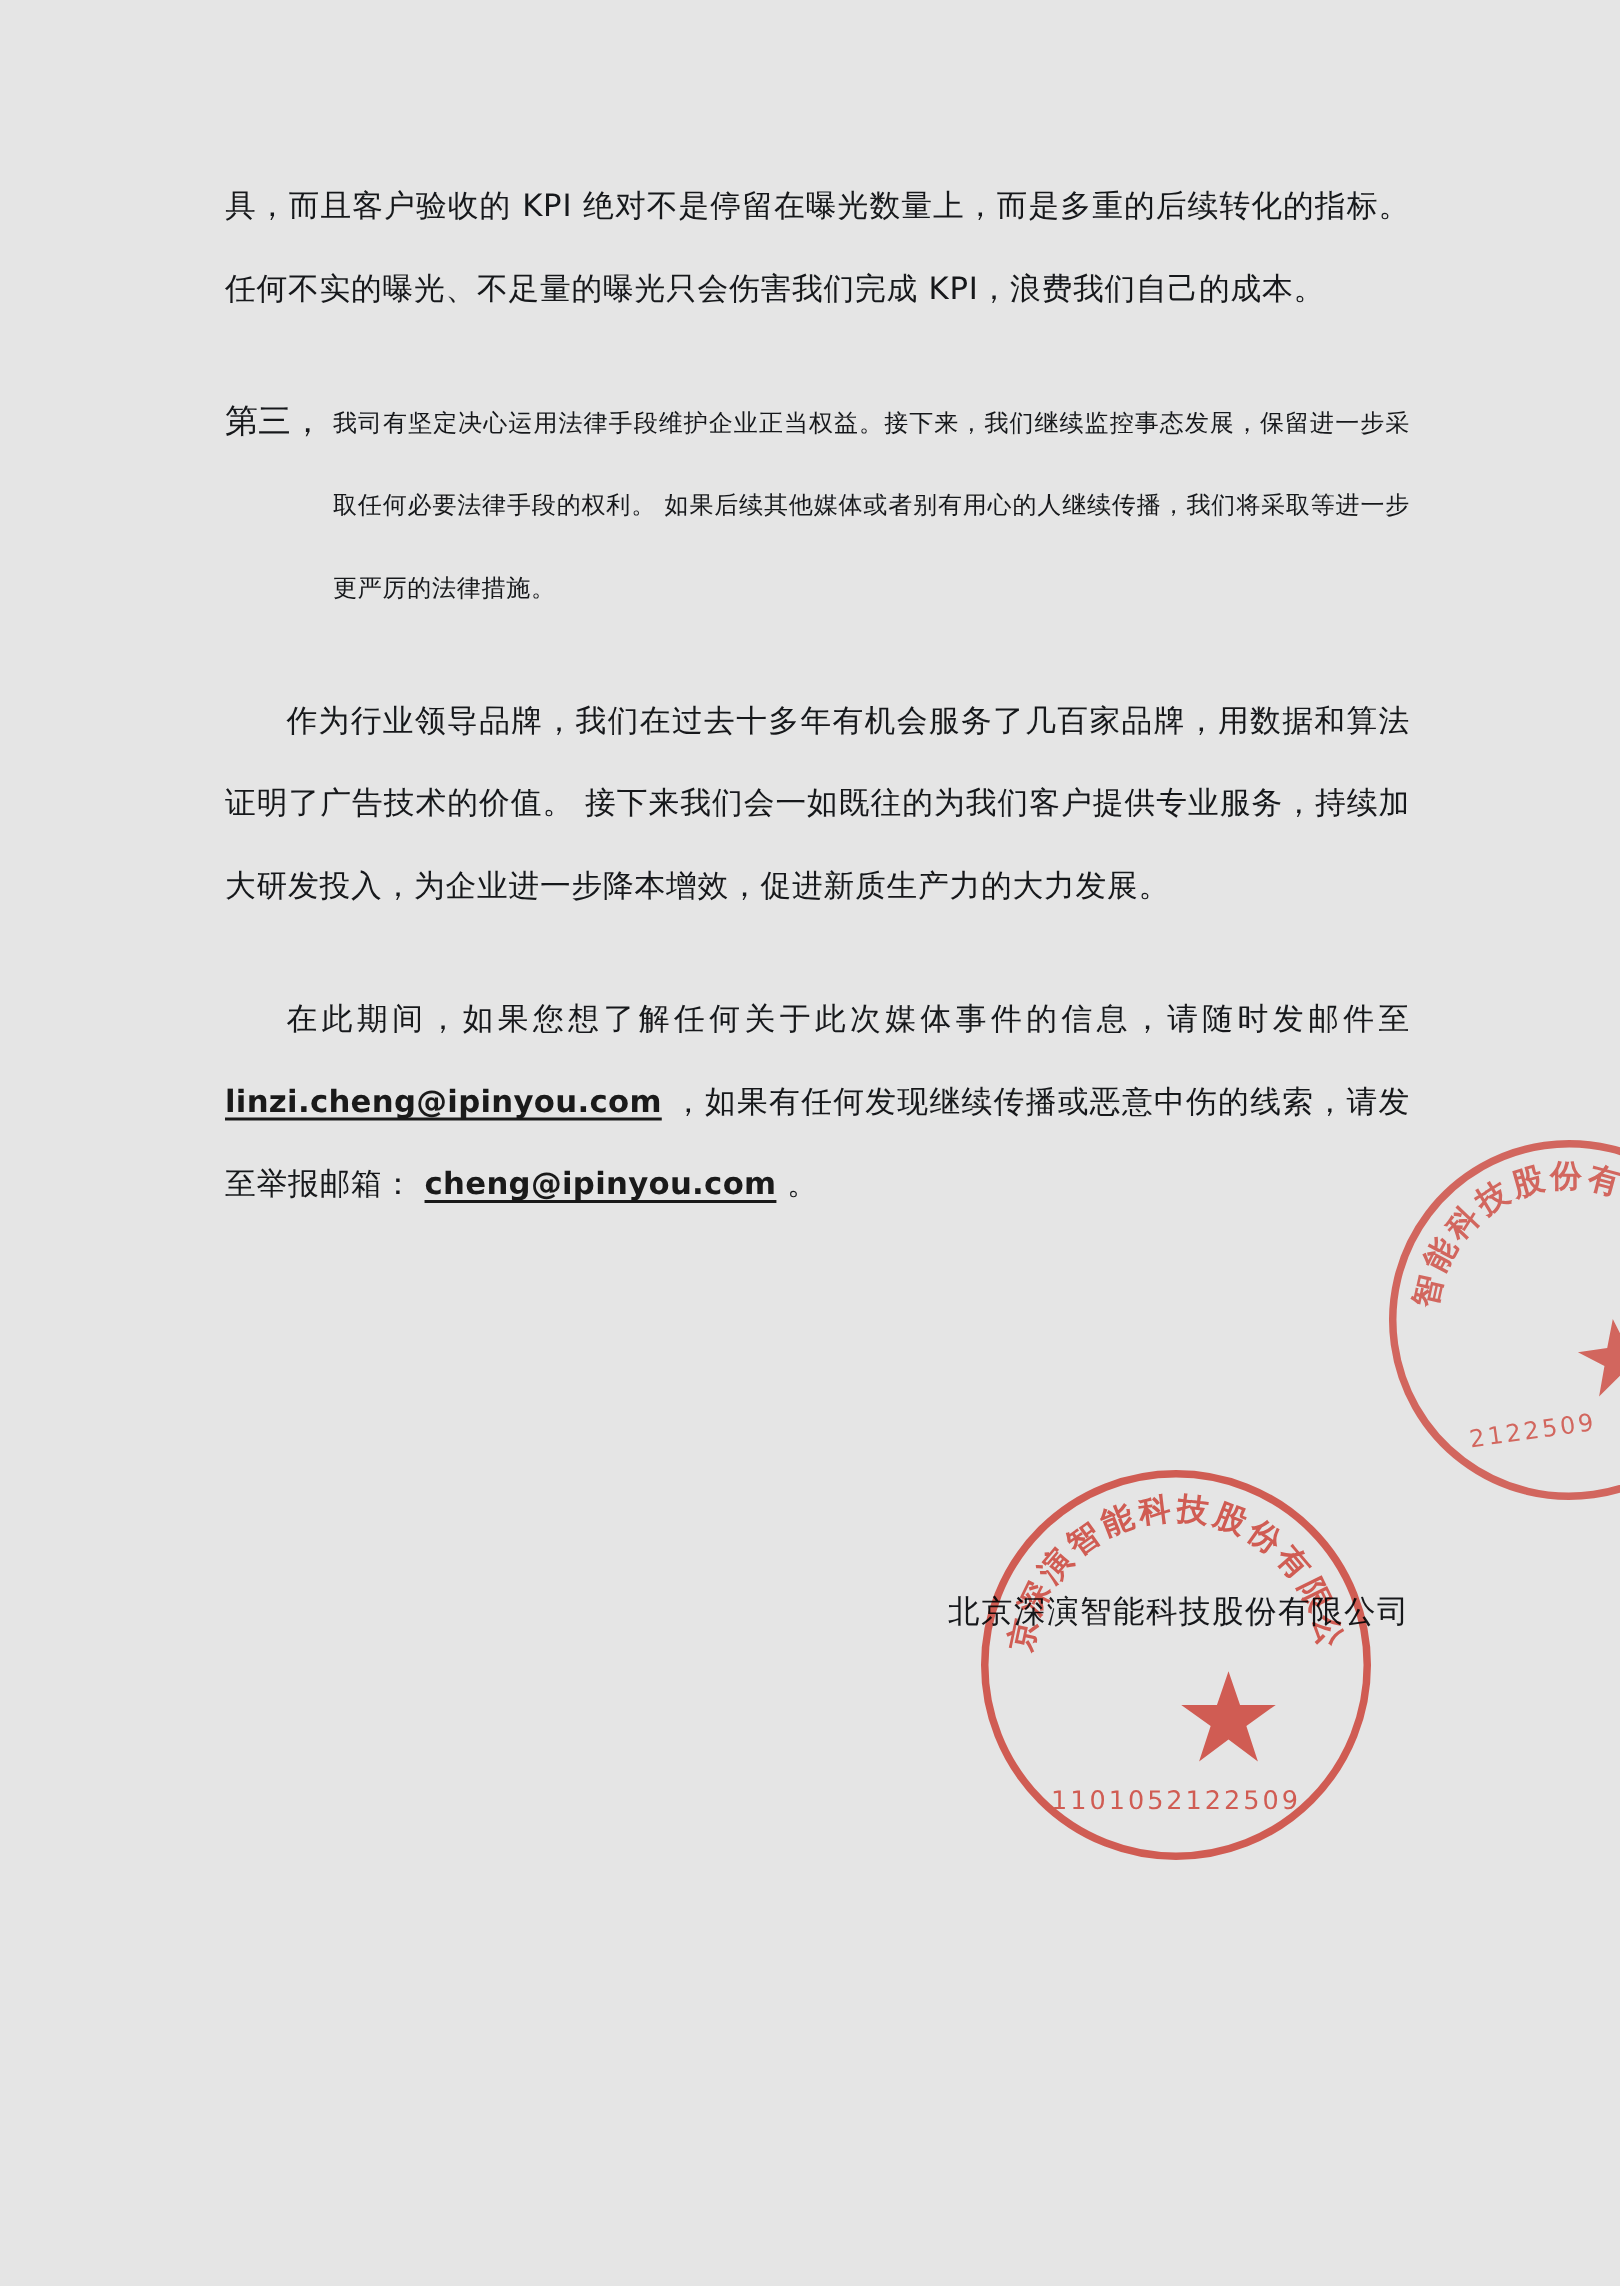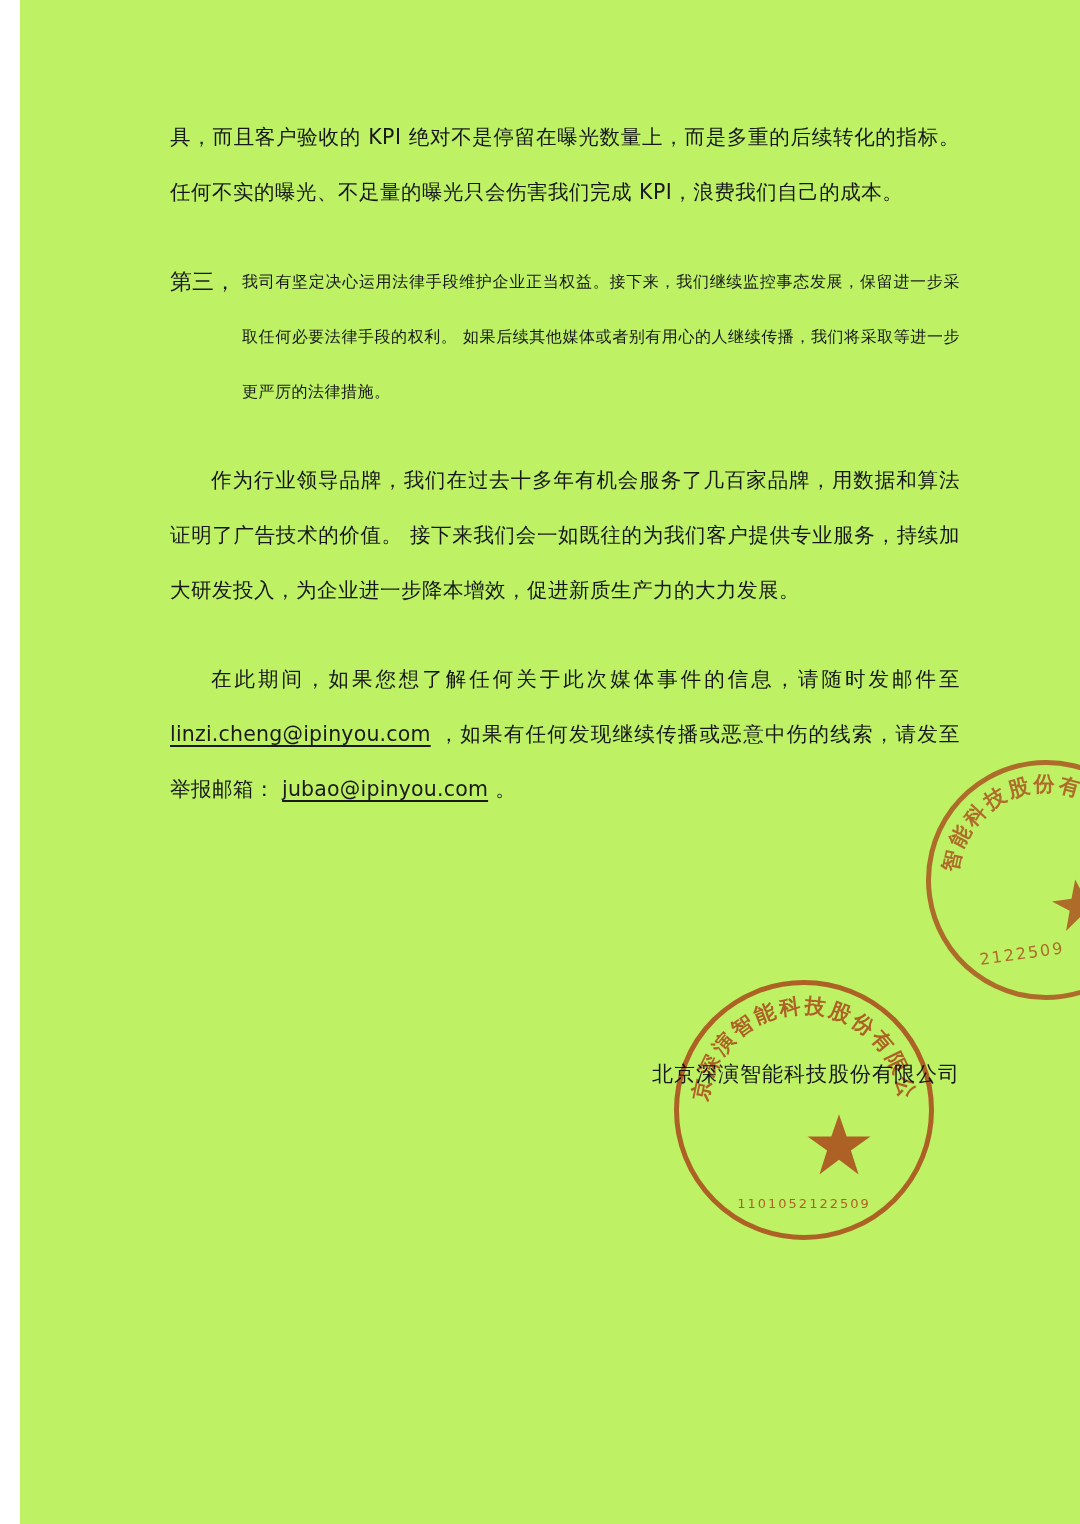--- a/index.html
+++ b/index.html
@@ -19,8 +19,7 @@
   .page {
     position: absolute;
     inset: 0;
-    background: #bef264;
-    margin-left: 20px;
+    background: #e5e5e5;
   }
 
   .doc-body {

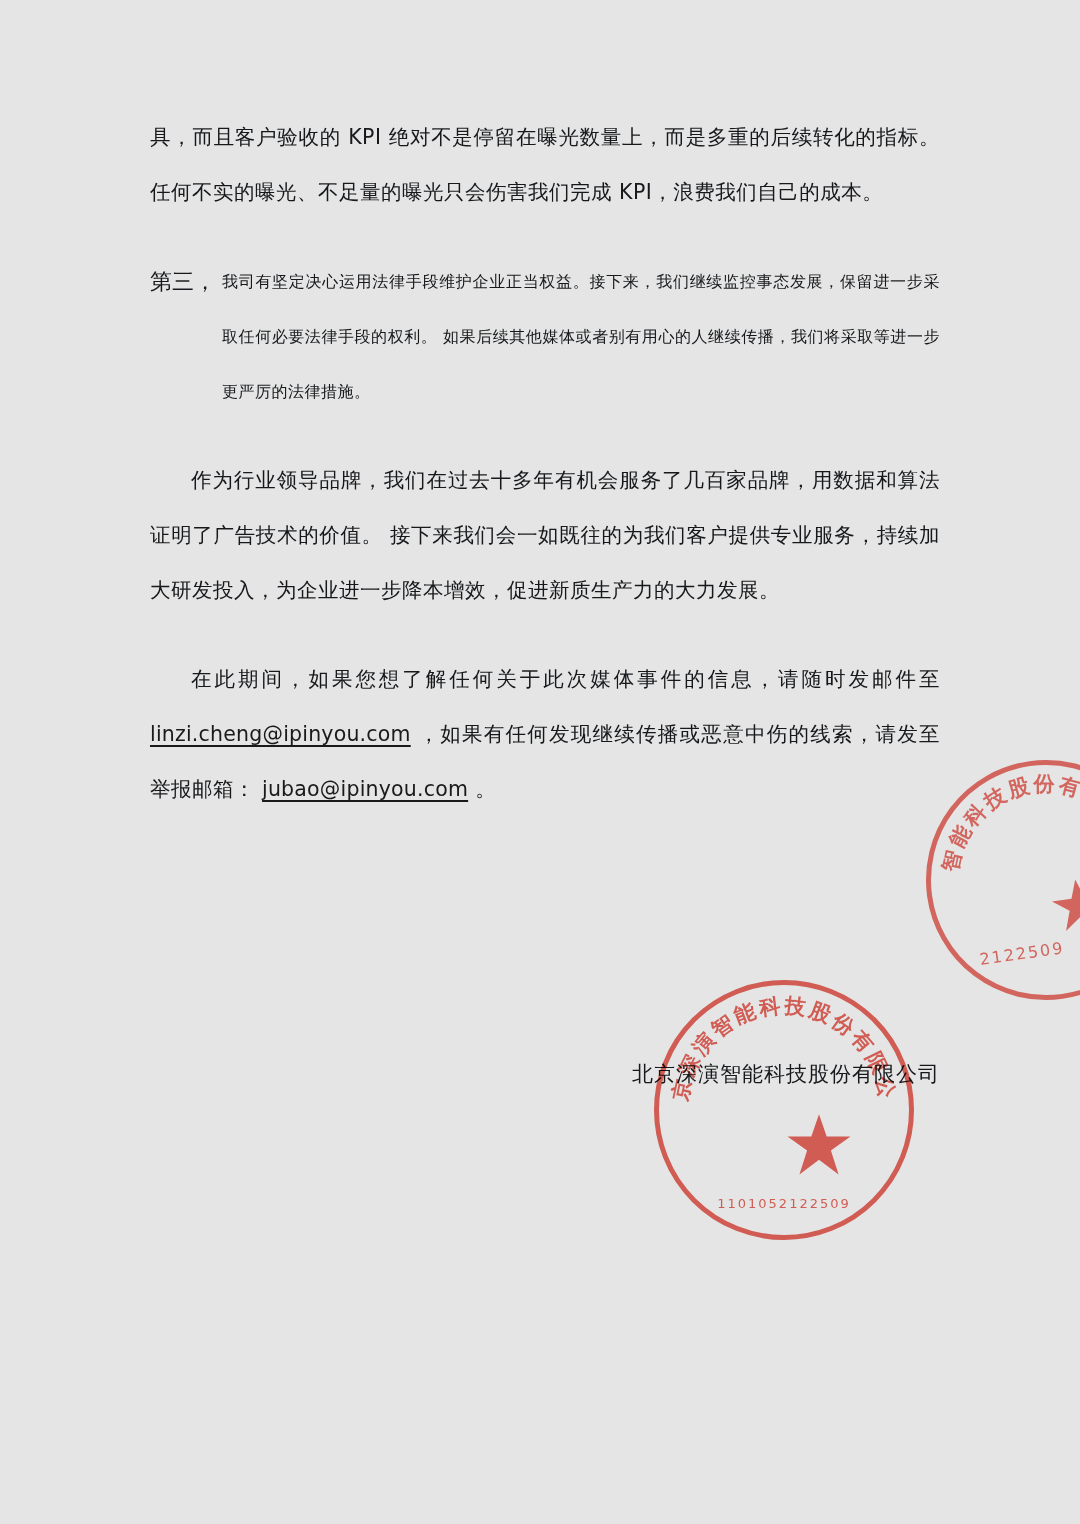--- a/index.html
+++ b/index.html
@@ -74,6 +74,7 @@
     text-underline-offset: 4px;
     font-family: "DejaVu Sans", sans-serif;
     letter-spacing: 0.2px;
+    font-weight: bold;
   }
 
   .signature {

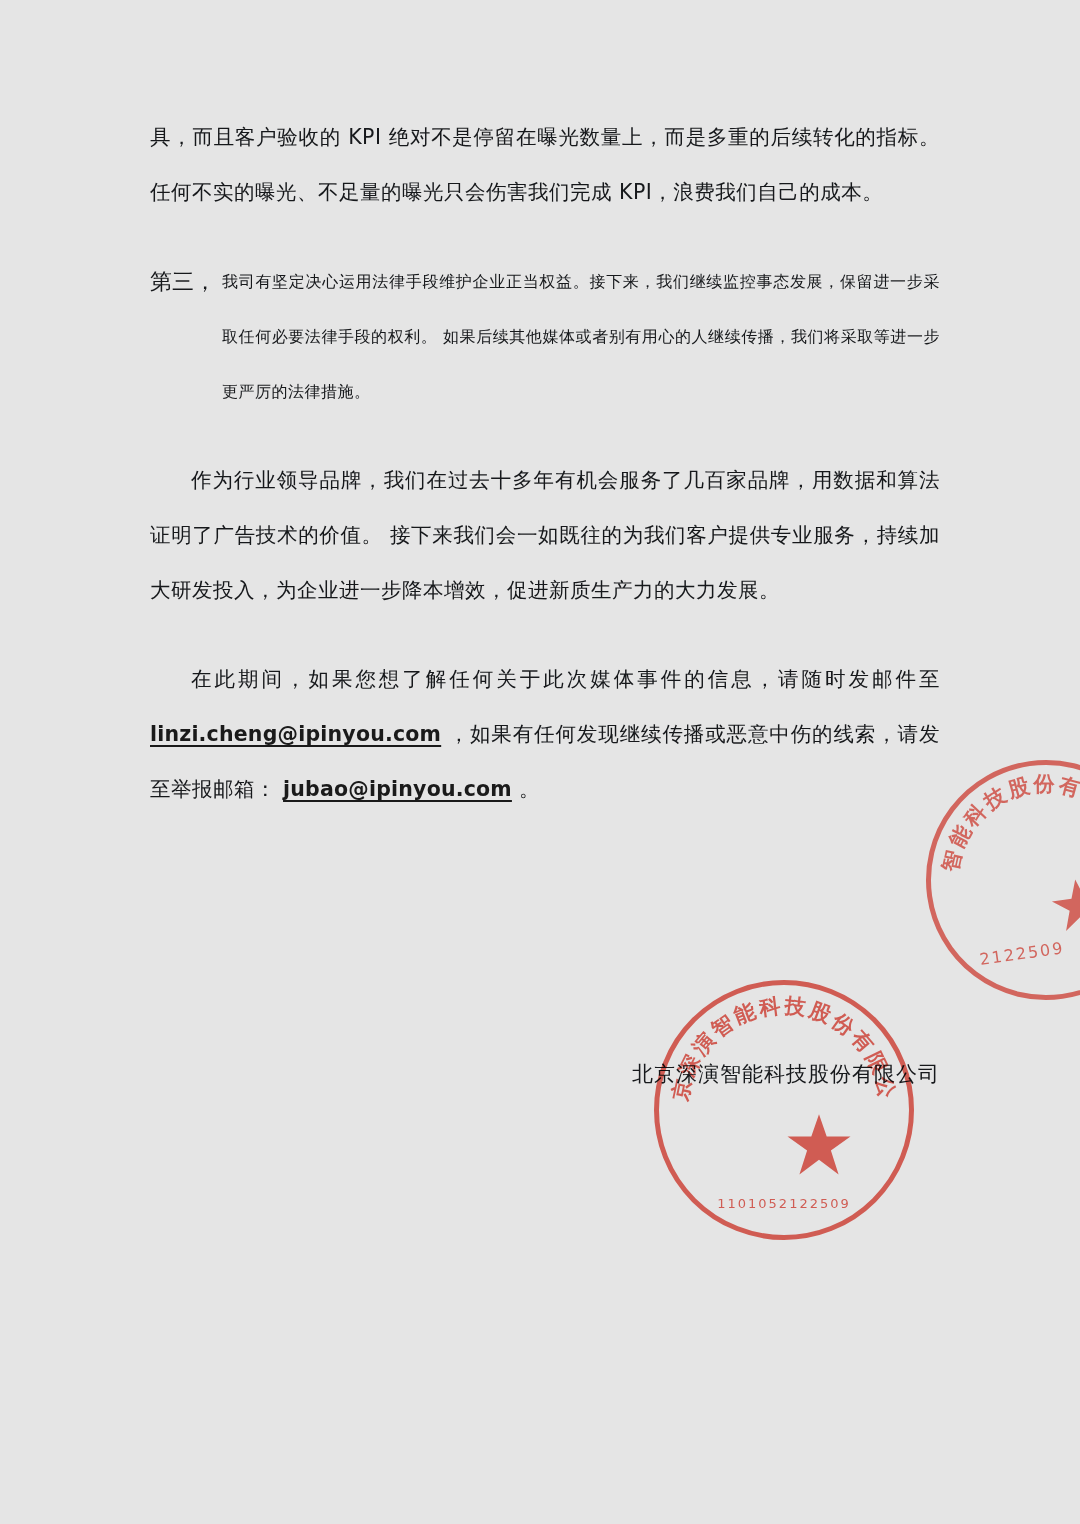--- a/index.html
+++ b/index.html
@@ -172,7 +172,7 @@
 
     <p class="para indent">作为行业领导品牌，我们在过去十多年有机会服务了几百家品牌，用数据和算法证明了广告技术的价值。 接下来我们会一如既往的为我们客户提供专业服务，持续加大研发投入，为企业进一步降本增效，促进新质生产力的大力发展。</p>
 
-    <p class="para indent"><span>在此期间，如果您想了解任何关于此次媒体事件的信息，请随时发邮件至 </span><a class="email-link" href="#">linzi.cheng@ipinyou.com</a><span> ，如果有任何发现继续传播或恶意中伤的线索，请发至举报邮箱： </span><a class="email-link" href="#">jubao@ipinyou.com</a><span> 。</span></p>
+    <p class="para indent"><span>在此期间，如果您想了解任何关于此次媒体事件的信息，请随时发邮件至 </span><a class="email-link" href="#">linzi.cheng@ipinyou.com</a><span> ，如果有任何发现继续传播或恶意中伤的线索，请发至举报邮箱： </span><a class="email-link" href="#">cheng@ipinyou.com</a><span> 。</span></p>
 
   </div>
 

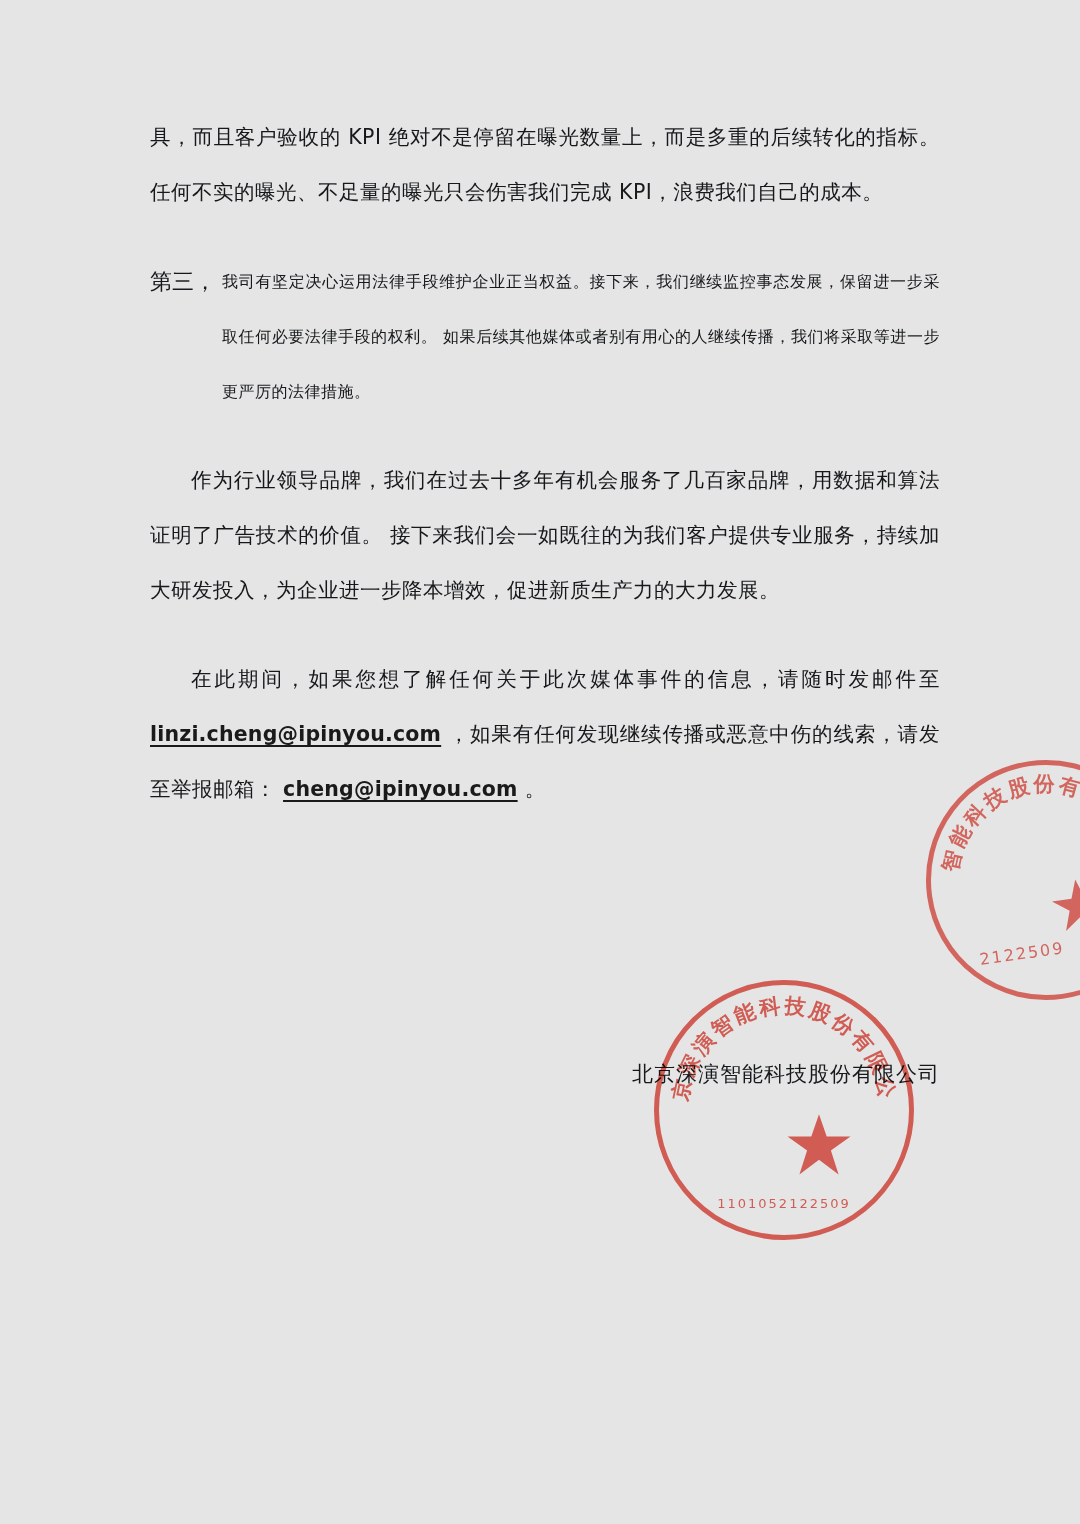--- a/index.html
+++ b/index.html
@@ -145,7 +145,7 @@
     bottom: 24px;
     width: 100%;
     text-align: center;
-    font-size: 13px;
+    font-size: 17px;
     letter-spacing: 2px;
     color: #e23b2e;
     font-family: "DejaVu Sans", sans-serif;

